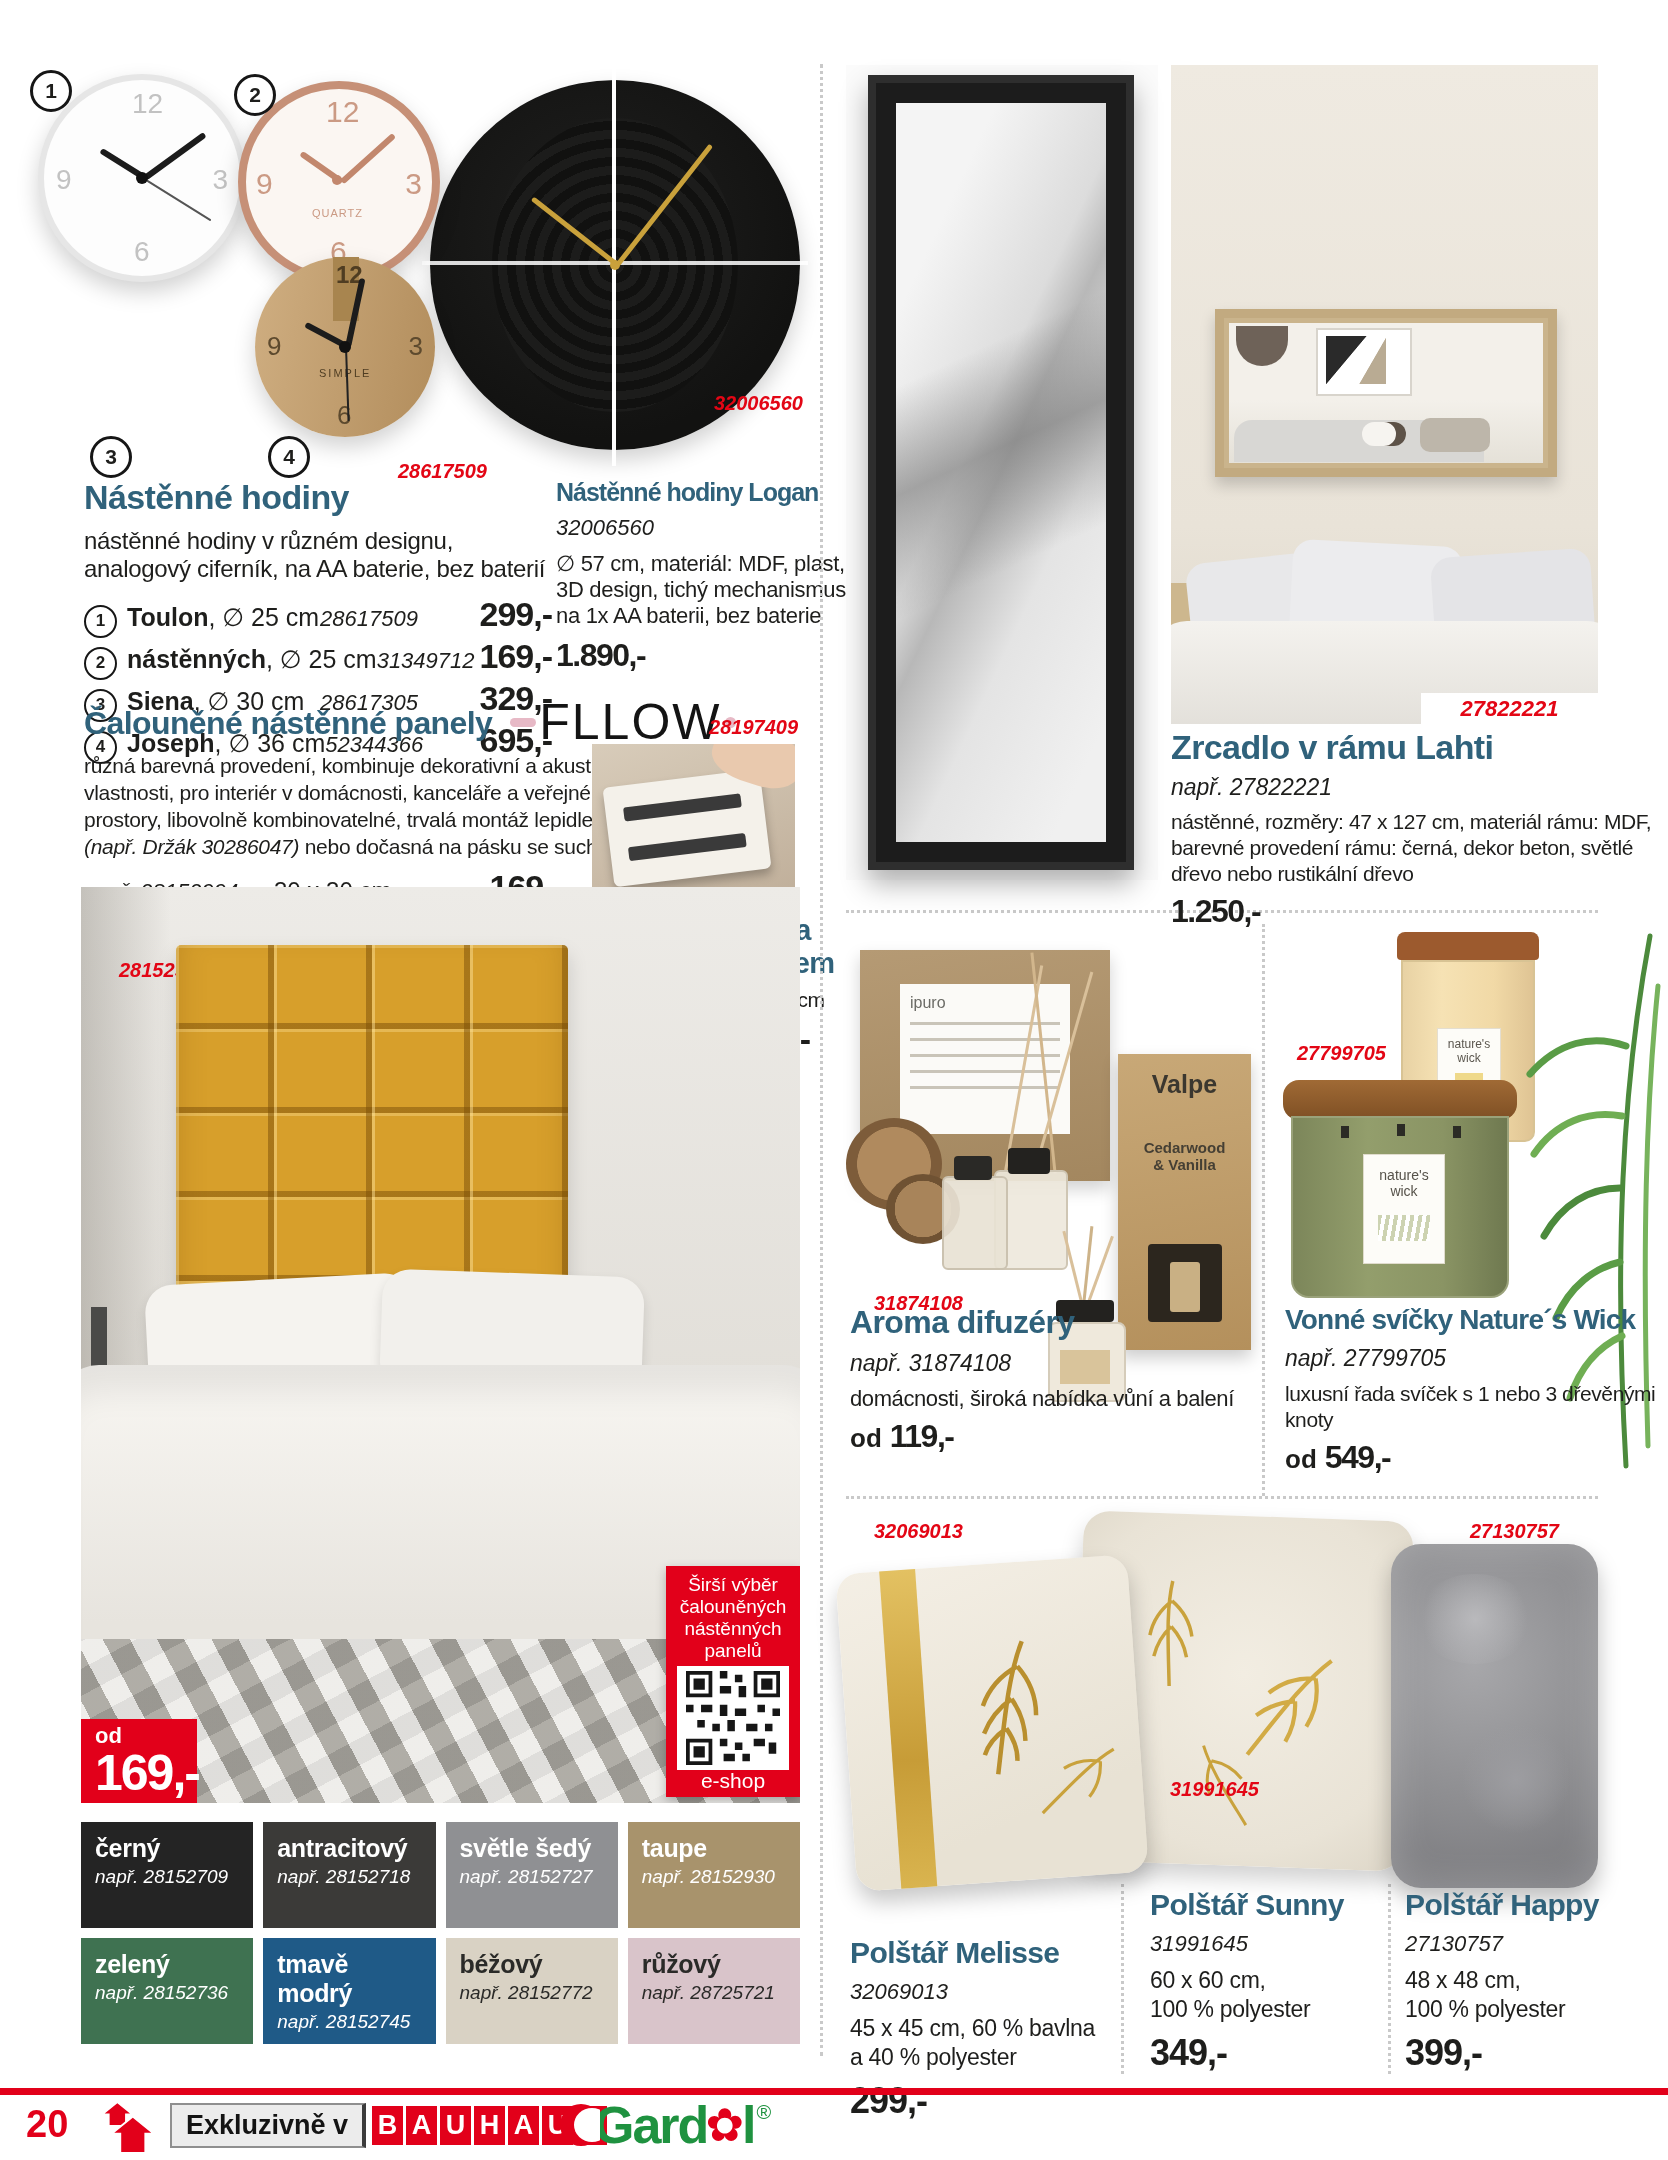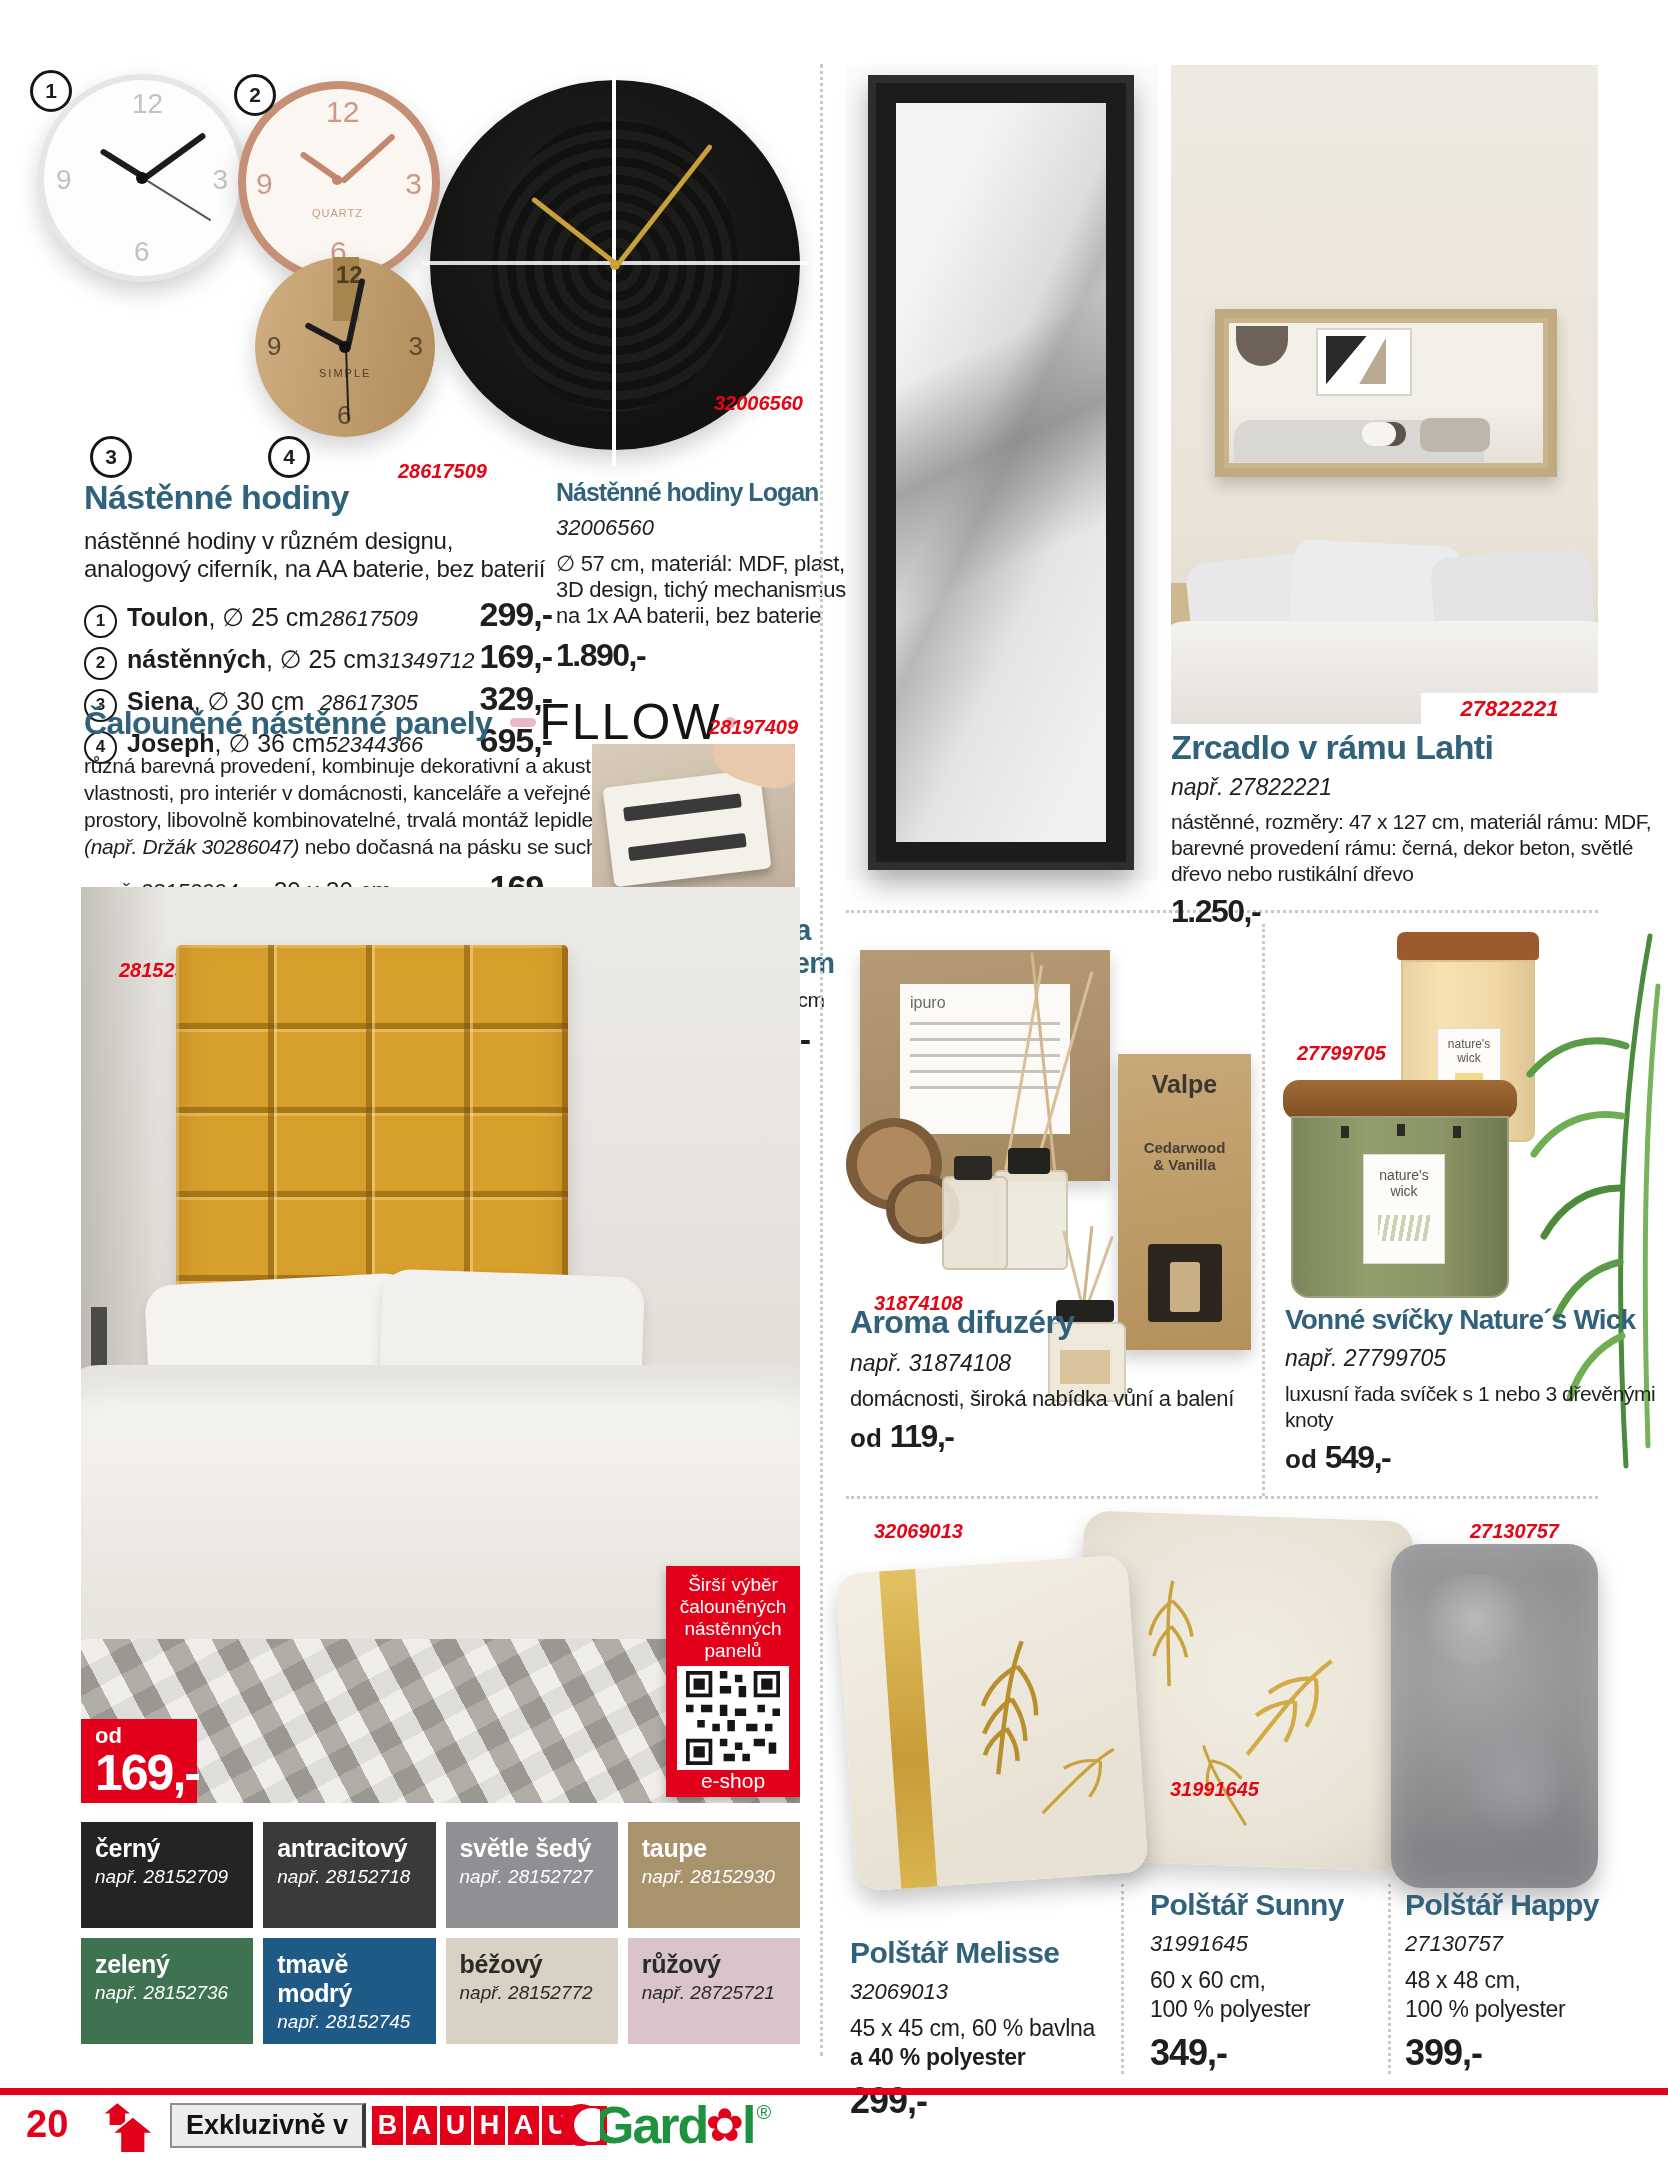--- a/index.html
+++ b/index.html
@@ -460,7 +460,7 @@
     <div class="ptitle">Polštář Melisse</div>
     <div class="it nw" style="font-size:22px;margin-top:9px;">32069013</div>
     <div class="nw" style="font-size:23px;line-height:29px;margin-top:9px;letter-spacing:-0.3px;">45 x 45 cm, 60 % bavlna</div>
-    <div class="nw" style="font-size:23px;line-height:29px;letter-spacing:-0.3px;font-weight:bold;">a 40 % polyester</div>
+    <div class="nw" style="font-size:23px;line-height:29px;letter-spacing:-0.3px;">a 40 % polyester</div>
     <div class="price-lg" style="margin-top:8px;font-size:36px;">299,-</div>
   </div>
   <div class="abs" style="left:1150px;top:1888px;width:220px;">

